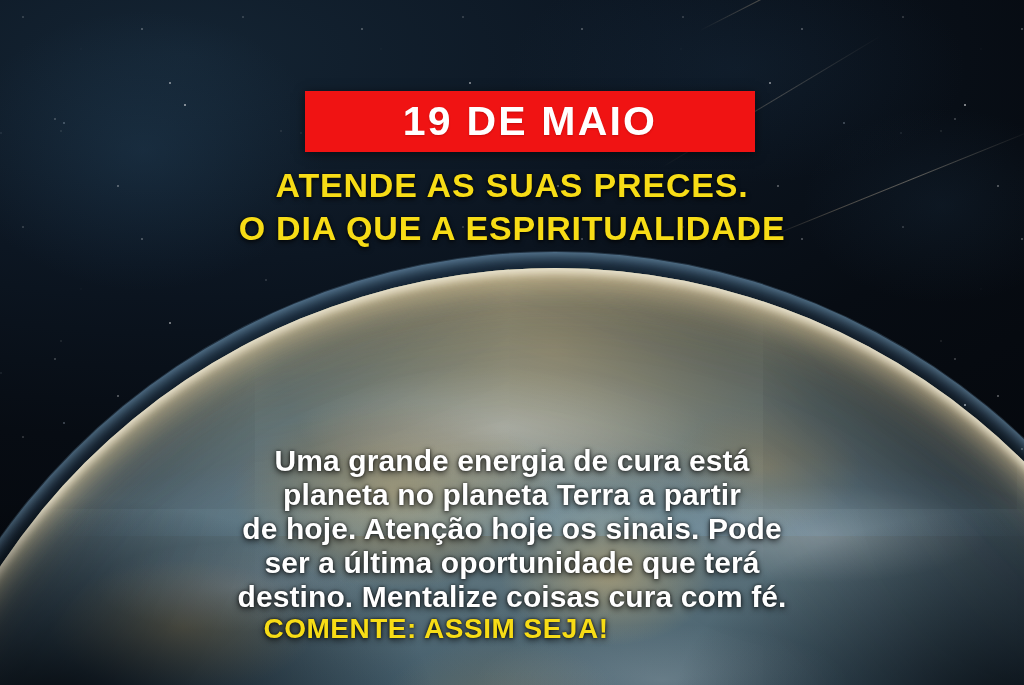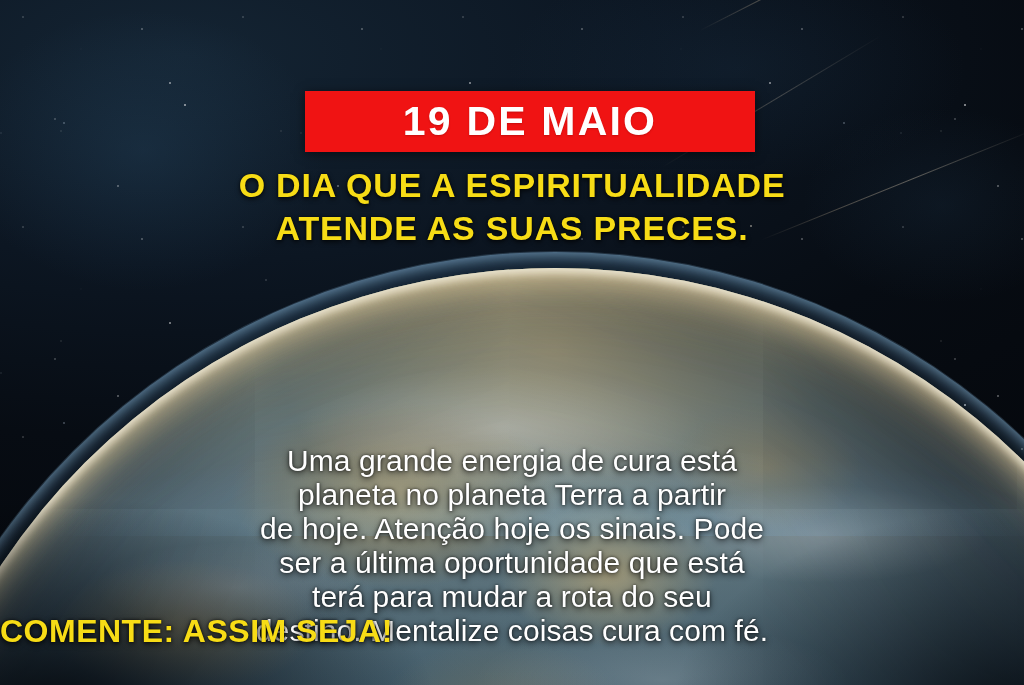--- a/index.html
+++ b/index.html
@@ -274,8 +274,8 @@
     </div>
 
     <div class="headline">
+      <span class="headline-line">ATENDE AS SUAS PRECES.</span>
       <span class="headline-line">O DIA QUE A ESPIRITUALIDADE</span>
-      <span class="headline-line">ATENDE AS SUAS PRECES.</span>
     </div>
 
     <div class="body-copy">

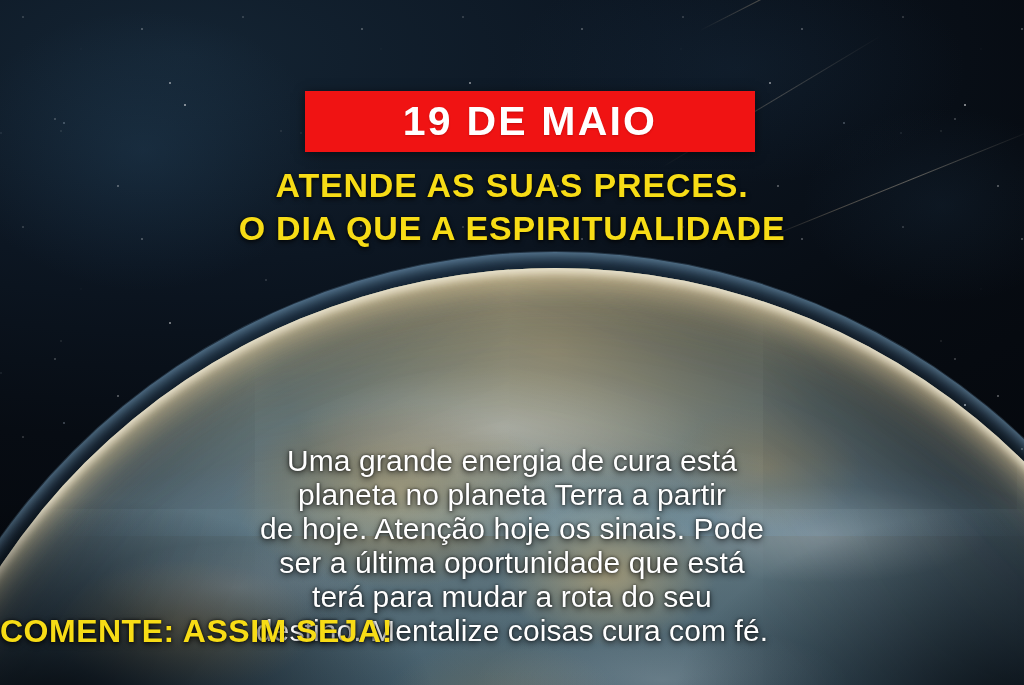--- a/index.html
+++ b/index.html
@@ -219,7 +219,7 @@
     text-align: center;
     color: #ffffff;
     font-size: 30px;
-    font-weight: normal;
+    font-weight: bold;
     line-height: 1.135;
     letter-spacing: 0.1px;
     text-shadow: 0 2px 6px rgba(0,0,0,0.80), 0 0 3px rgba(0,0,0,0.65);

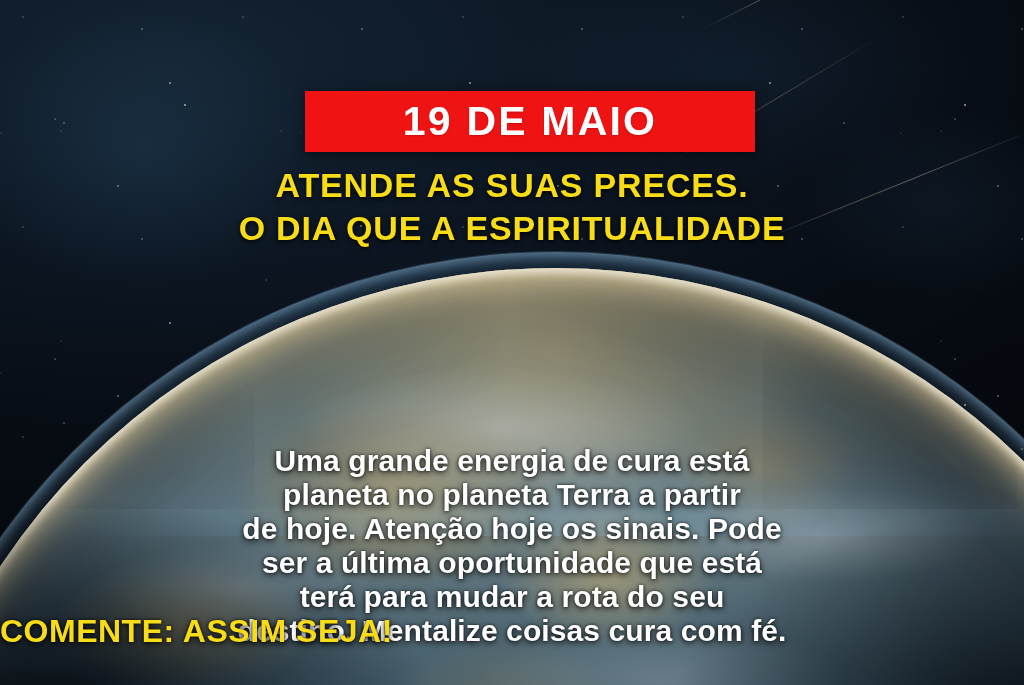--- a/index.html
+++ b/index.html
@@ -282,7 +282,7 @@
       <span class="body-line">Uma grande energia de cura está</span>
       <span class="body-line">planeta no planeta Terra a partir</span>
       <span class="body-line">de hoje. Atenção hoje os sinais. Pode</span>
-      <span class="body-line">ser a última oportunidade que está</span>
+      <span class="body-line">ser a última oportunidade que terá</span>
       <span class="body-line">terá para mudar a rota do seu</span>
       <span class="body-line">destino. Mentalize coisas cura com fé.</span>
     </div>

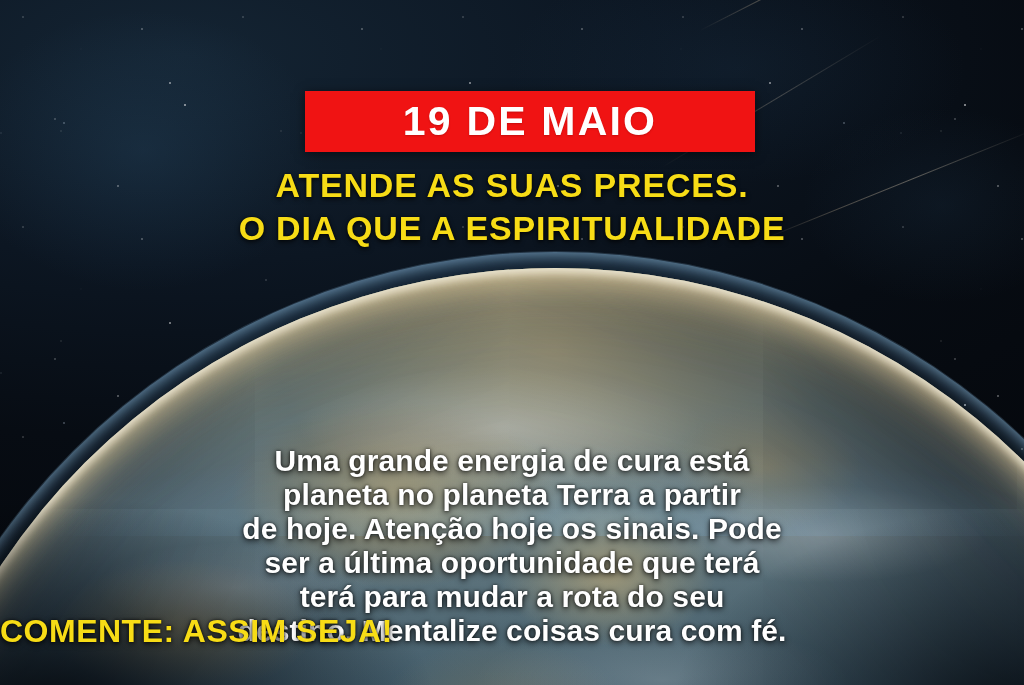--- a/index.html
+++ b/index.html
@@ -283,7 +283,6 @@
       <span class="body-line">planeta no planeta Terra a partir</span>
       <span class="body-line">de hoje. Atenção hoje os sinais. Pode</span>
       <span class="body-line">ser a última oportunidade que terá</span>
-      <span class="body-line">terá para mudar a rota do seu</span>
       <span class="body-line">destino. Mentalize coisas cura com fé.</span>
     </div>
 

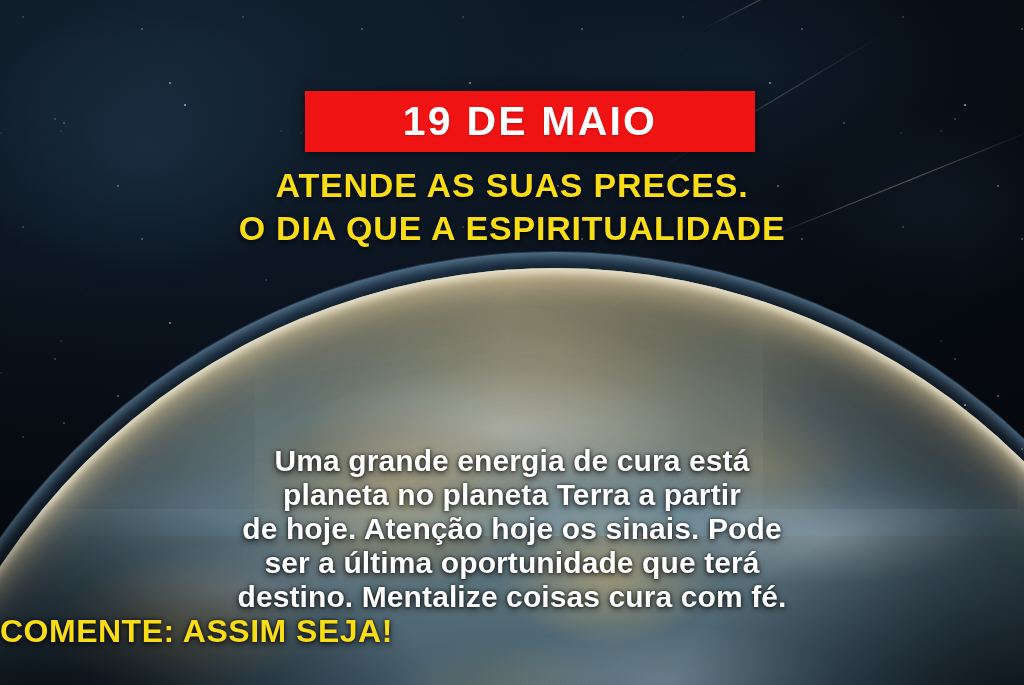--- a/index.html
+++ b/index.html
@@ -233,9 +233,9 @@
     left: 0;
     top: 614px;
     width: 872px;
-    text-align: left;
+    text-align: center;
     color: #f7dc16;
-    font-size: 32px;
+    font-size: 28px;
     font-weight: bold;
     letter-spacing: 0.5px;
     line-height: 1.1;

